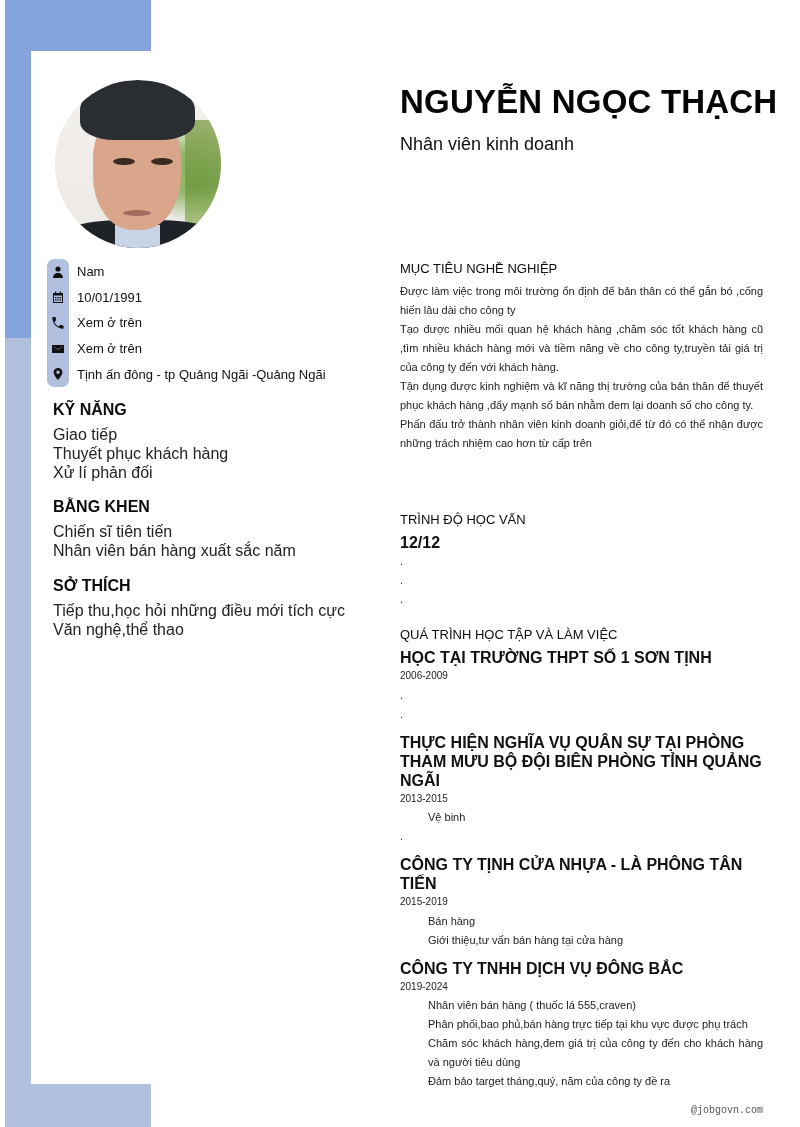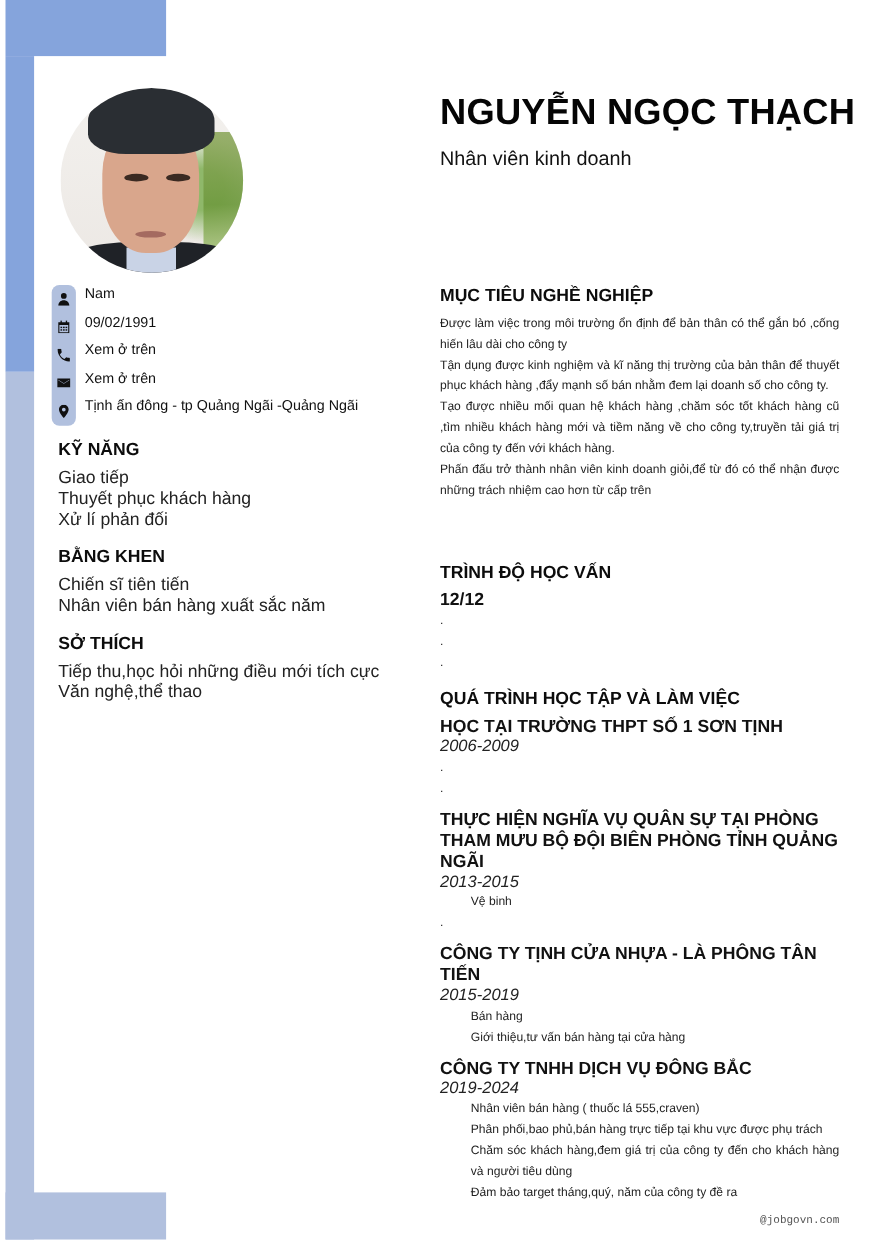--- a/index.html
+++ b/index.html
@@ -24,7 +24,7 @@
 
   .info-pill { position: absolute; left: 47px; top: 259px; width: 22px; height: 128px; background: #B1C0DE; border-radius: 7px; }
   .info-list { position: absolute; left: 47px; top: 259px; width: 300px; }
-  .info-row { display: flex; align-items: flex-start; height: 25.6px; }
+  .info-row { display: flex; align-items: center; height: 25.6px; }
   .info-icon { width: 22px; height: 25px; display: flex; align-items: center; justify-content: center; }
   .info-icon svg { width: 12px; height: 12px; fill: #111; }
   .info-text { margin-left: 8px; font-size: 13px; color: #111; white-space: nowrap; }

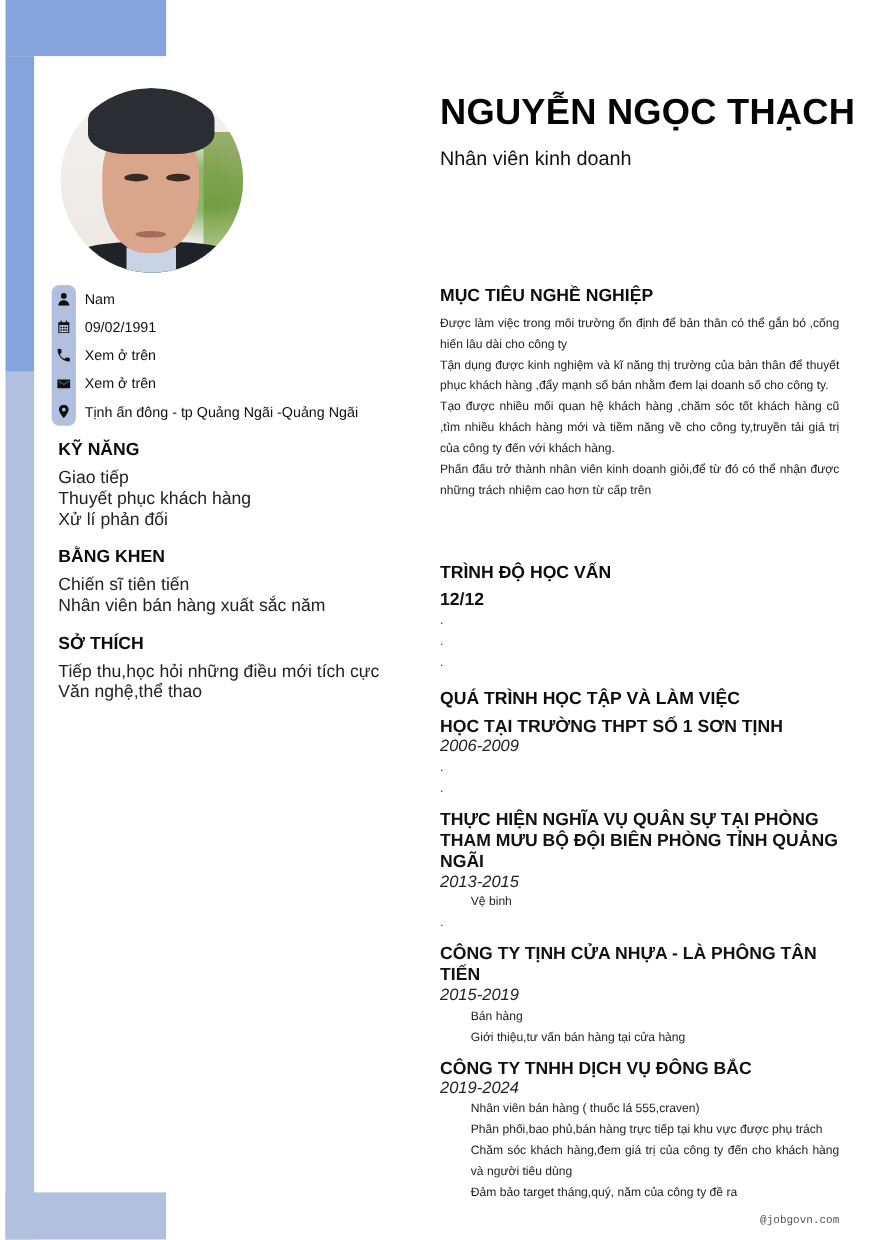--- a/index.html
+++ b/index.html
@@ -37,7 +37,7 @@
   .role { position: absolute; left: 400px; top: 134px; font-size: 18px; color: #111; white-space: nowrap; }
 
   .right-sec { position: absolute; left: 400px; width: 363px; }
-  .sec-title-right { font-size: 16px; font-weight: bold; color: #0c0c0c; margin-bottom: 6px; white-space: nowrap; }
+  .sec-title-right { font-size: 13px; font-weight: normal; color: #0c0c0c; margin-bottom: 6px; white-space: nowrap; }
   .para { font-size: 11px; color: #222; line-height: 19px; text-align: justify; }
   .entry { margin-bottom: 9px; }
   .entry-title { font-size: 16px; font-weight: bold; color: #111; line-height: 19px; }

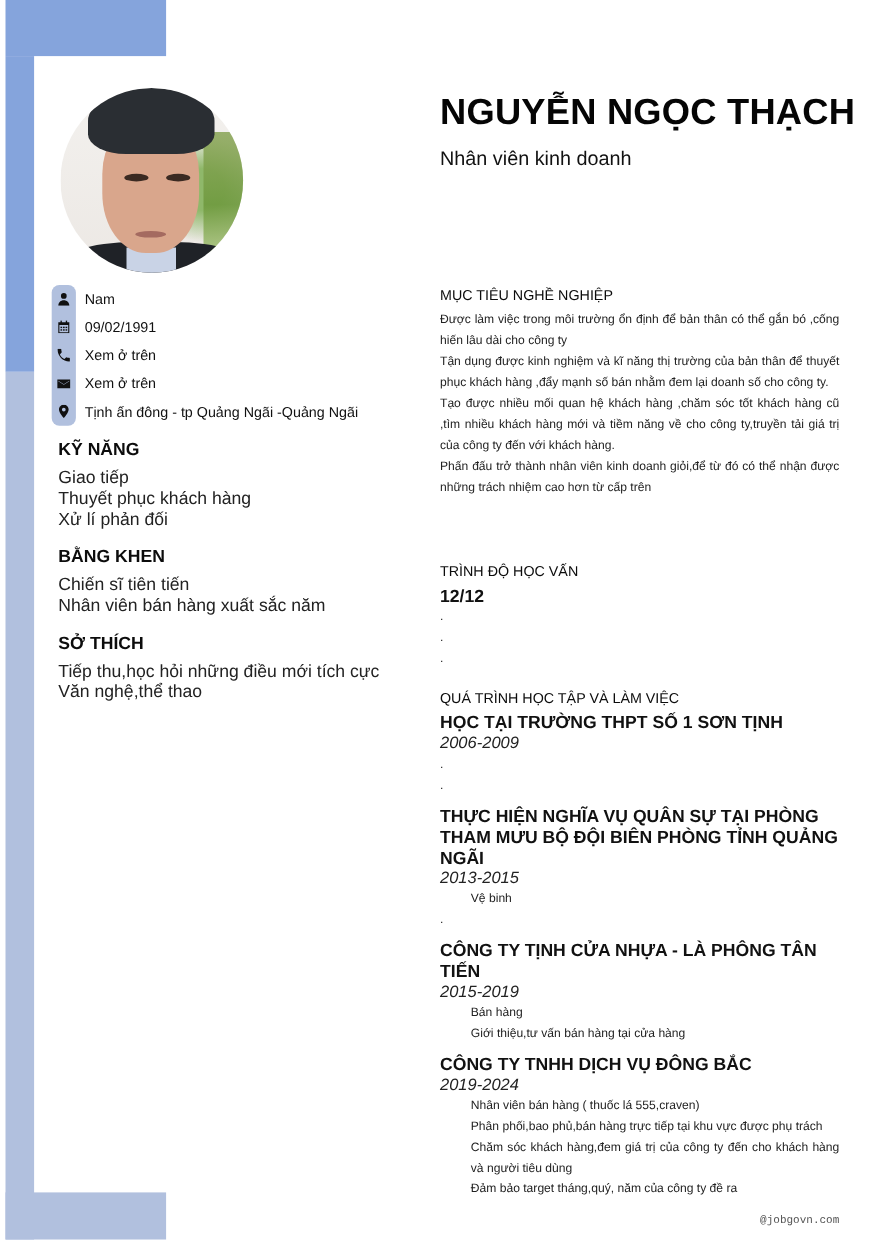--- a/index.html
+++ b/index.html
@@ -91,7 +91,7 @@
           <rect x="7.6" y="8.3" width="1.5" height="1.3"></rect>
         </svg>
     </span>
-    <span class="info-text">09/02/1991</span>
+    <span class="info-text">10/01/1991</span>
   </div>
   <div class="info-row">
     <span class="info-icon">

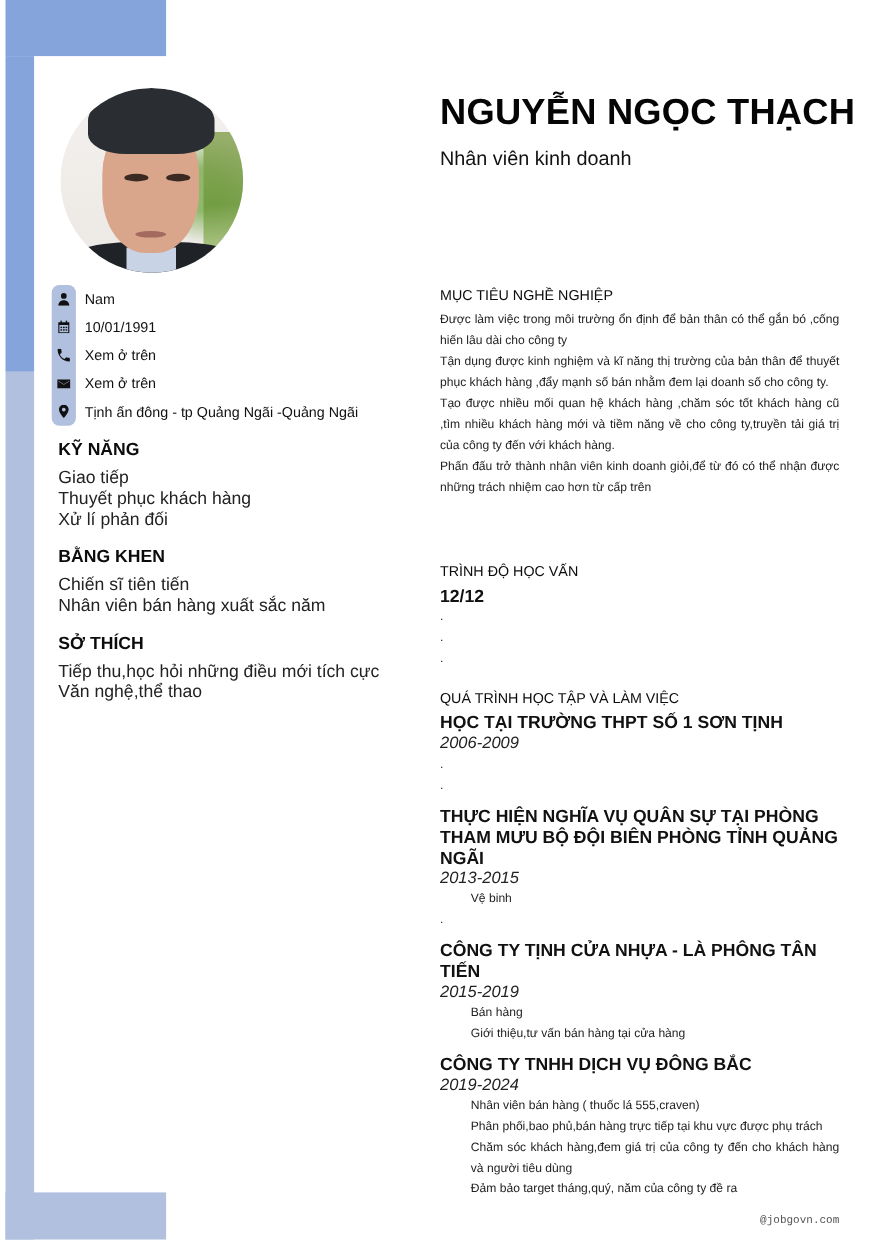--- a/index.html
+++ b/index.html
@@ -144,8 +144,8 @@
 <div class="right-sec" style="top:261px">
   <div class="sec-title-right">MỤC TIÊU NGHỀ NGHIỆP</div>
   <div class="para">Được làm việc trong môi trường ổn định để bản thân có thể gắn bó ,cống hiến lâu dài cho công ty</div>
+  <div class="para">Tạo được  nhiều mối quan hệ khách hàng ,chăm sóc tốt khách hàng cũ ,tìm nhiều khách hàng mới và tiềm năng về cho công ty,truyền tải giá trị của công ty đến với khách hàng.</div>
   <div class="para">Tận dụng được kinh nghiệm và kĩ năng thị trường của bản thân để  thuyết phục khách hàng ,đẩy mạnh số bán nhằm đem lại doanh số cho công ty.</div>
-  <div class="para">Tạo được  nhiều mối quan hệ khách hàng ,chăm sóc tốt khách hàng cũ ,tìm nhiều khách hàng mới và tiềm năng về cho công ty,truyền tải giá trị của công ty đến với khách hàng.</div>
   <div class="para">Phấn đấu trở thành nhân viên kinh doanh giỏi,để từ đó có thể nhận được những trách nhiệm cao hơn từ cấp trên</div>
 </div>
 

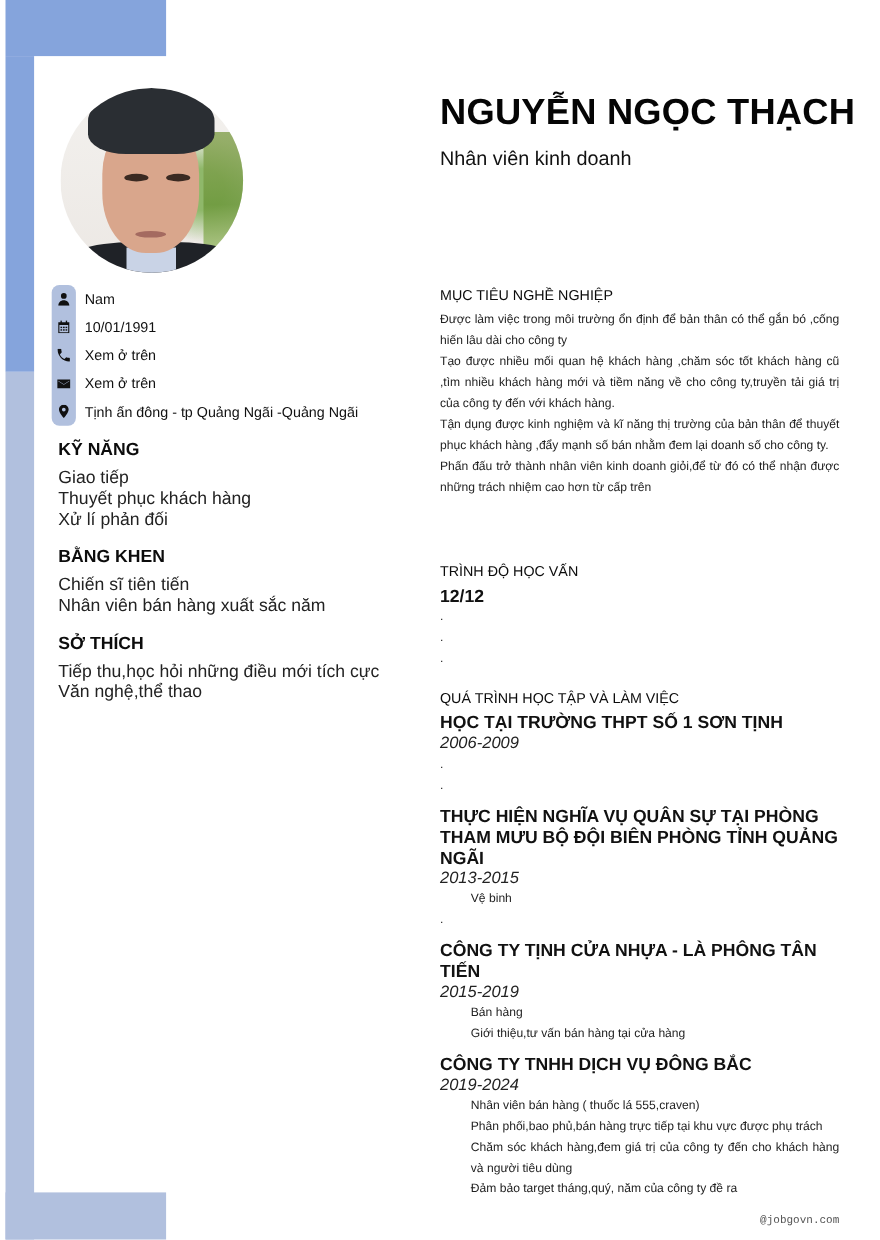--- a/index.html
+++ b/index.html
@@ -41,7 +41,7 @@
   .para { font-size: 11px; color: #222; line-height: 19px; text-align: justify; }
   .entry { margin-bottom: 9px; }
   .entry-title { font-size: 16px; font-weight: bold; color: #111; line-height: 19px; }
-  .entry-date { font-size: 15px; font-style: italic; color: #222; line-height: 18.5px; }
+  .entry-date { font-size: 10px; color: #222; line-height: 18.5px; }
   .entry-line { font-size: 11px; color: #222; line-height: 19px; text-align: justify; margin-left: 28px; }
   .dot-line { font-size: 11px; color: #222; line-height: 19px; }
 

